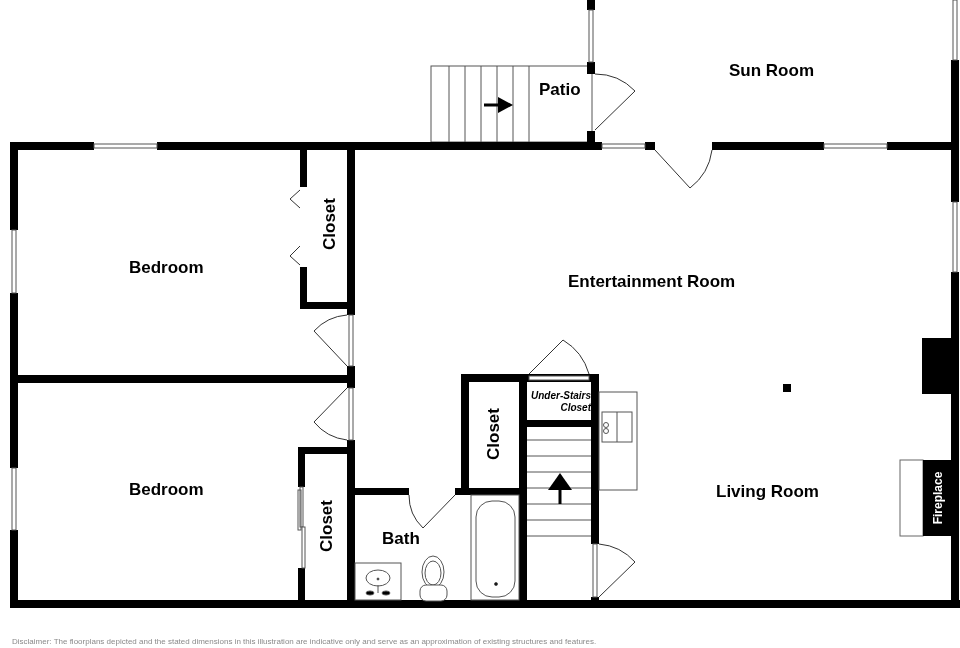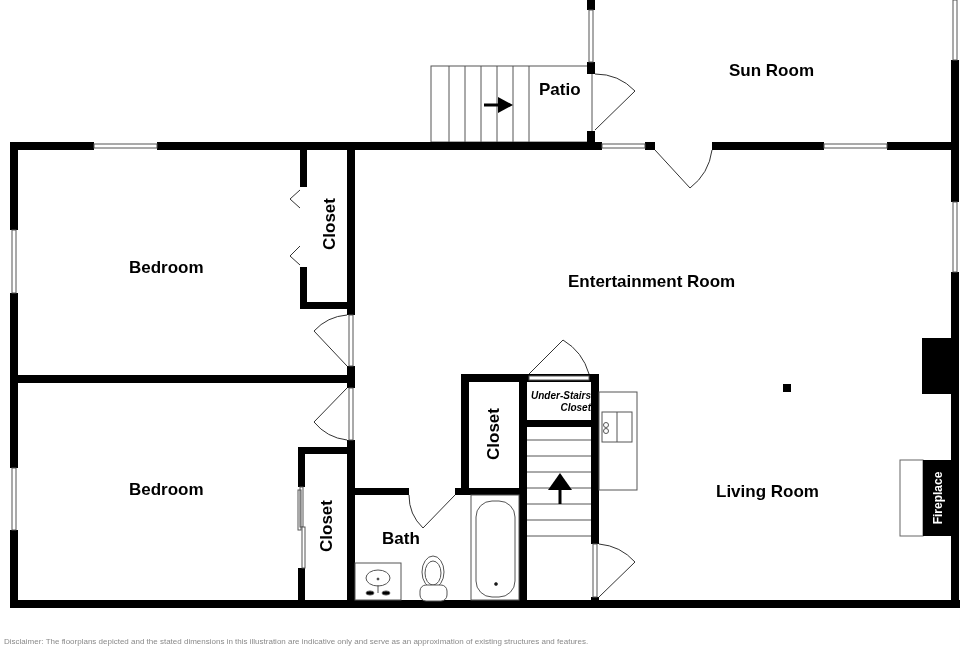--- a/index.html
+++ b/index.html
@@ -9,7 +9,7 @@
   .lbl.big{font-size:17px;}
   .lbl.small{font-size:10px;text-align:right;line-height:12px;font-style:italic;}
   .rot{transform:rotate(-90deg);transform-origin:center center;}
-  .disclaimer{position:absolute;left:4px;top:637px;font-size:8px;color:#8a8a8a;font-family:"Liberation Sans",sans-serif;}
+  .disclaimer{position:absolute;left:12px;top:637px;font-size:8px;color:#8a8a8a;font-family:"Liberation Sans",sans-serif;}
 </style>
 </head>
 <body>

